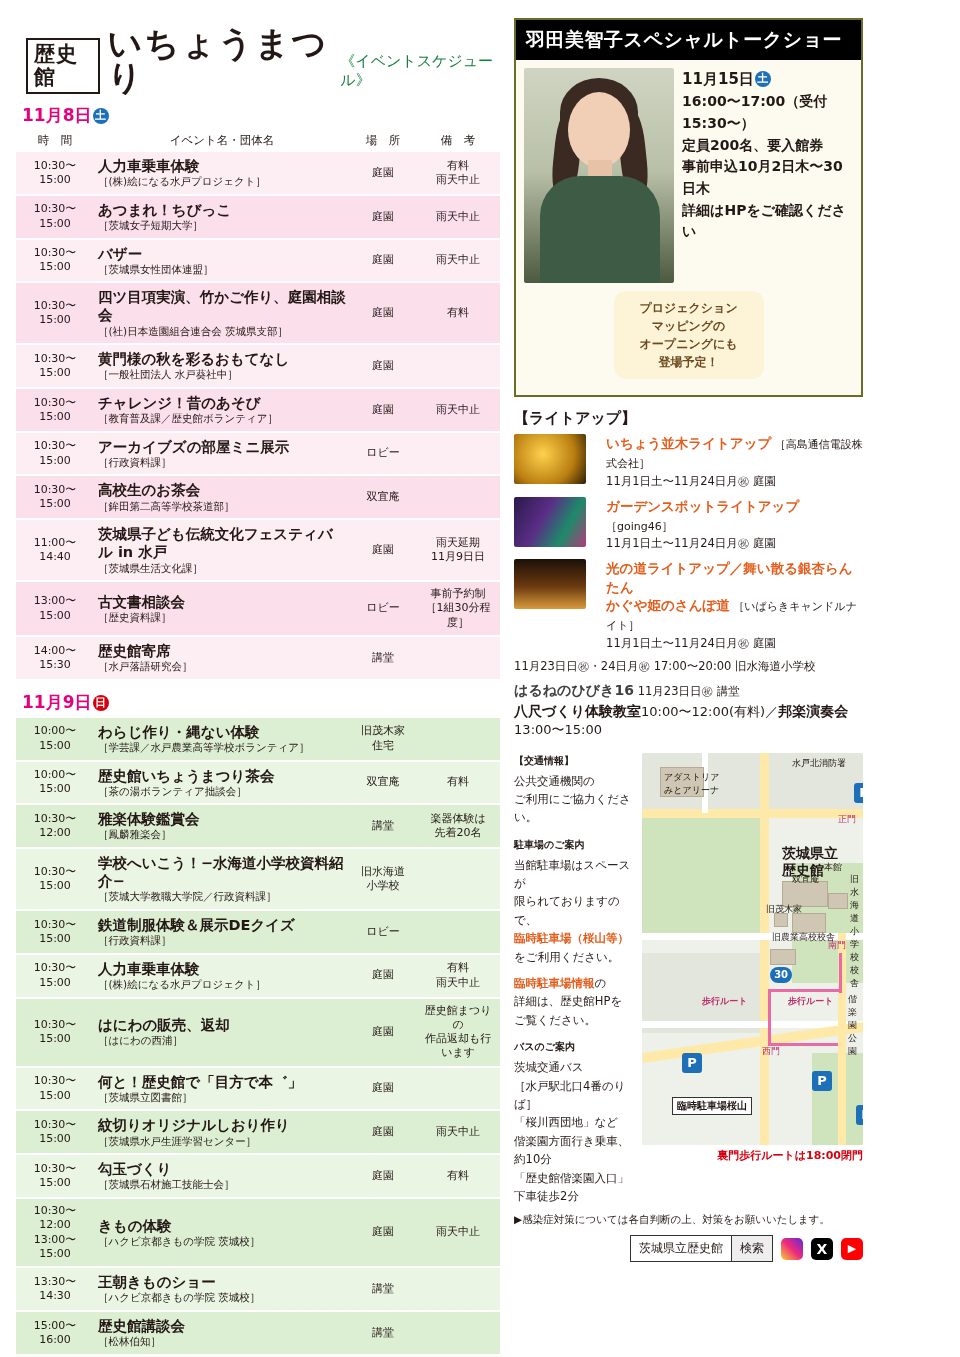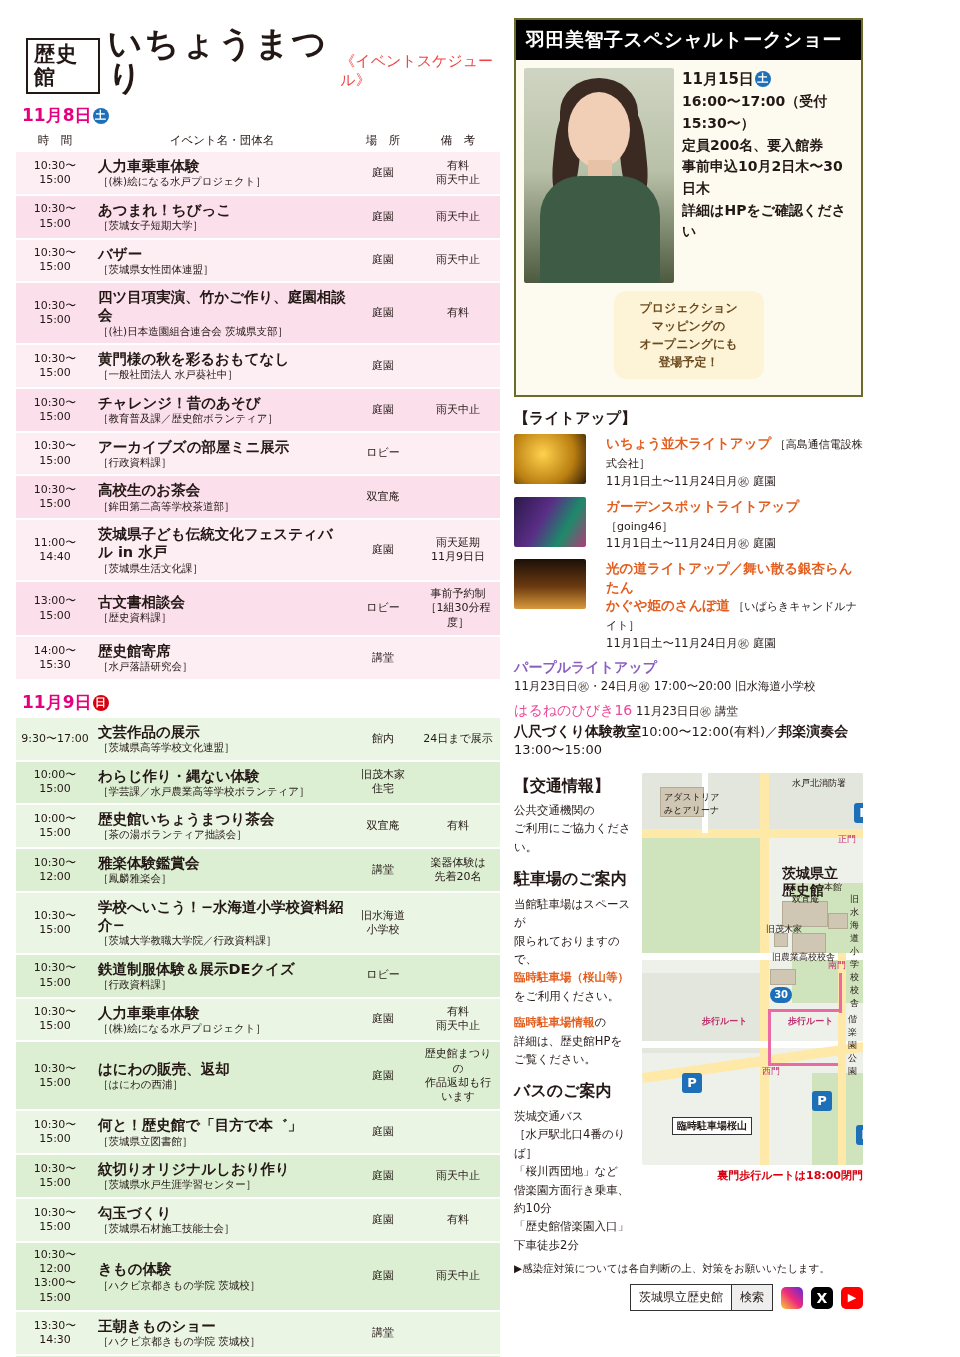--- a/index.html
+++ b/index.html
@@ -22,7 +22,7 @@
     letter-spacing:1px; line-height:1.1;
   }
   .title-main { font-size:34px; font-weight:bold; letter-spacing:2px; line-height:1; }
-  .title-sub { font-size:15px; color:#ef4444; padding-bottom:4px; }
+  .title-sub { font-size:15px; color:#15803d; padding-bottom:4px; }
 
   .day-head { font-size:17px; font-weight:bold; margin:10px 0 4px 6px; }
   .day-head .pink { color:#e4007f; }

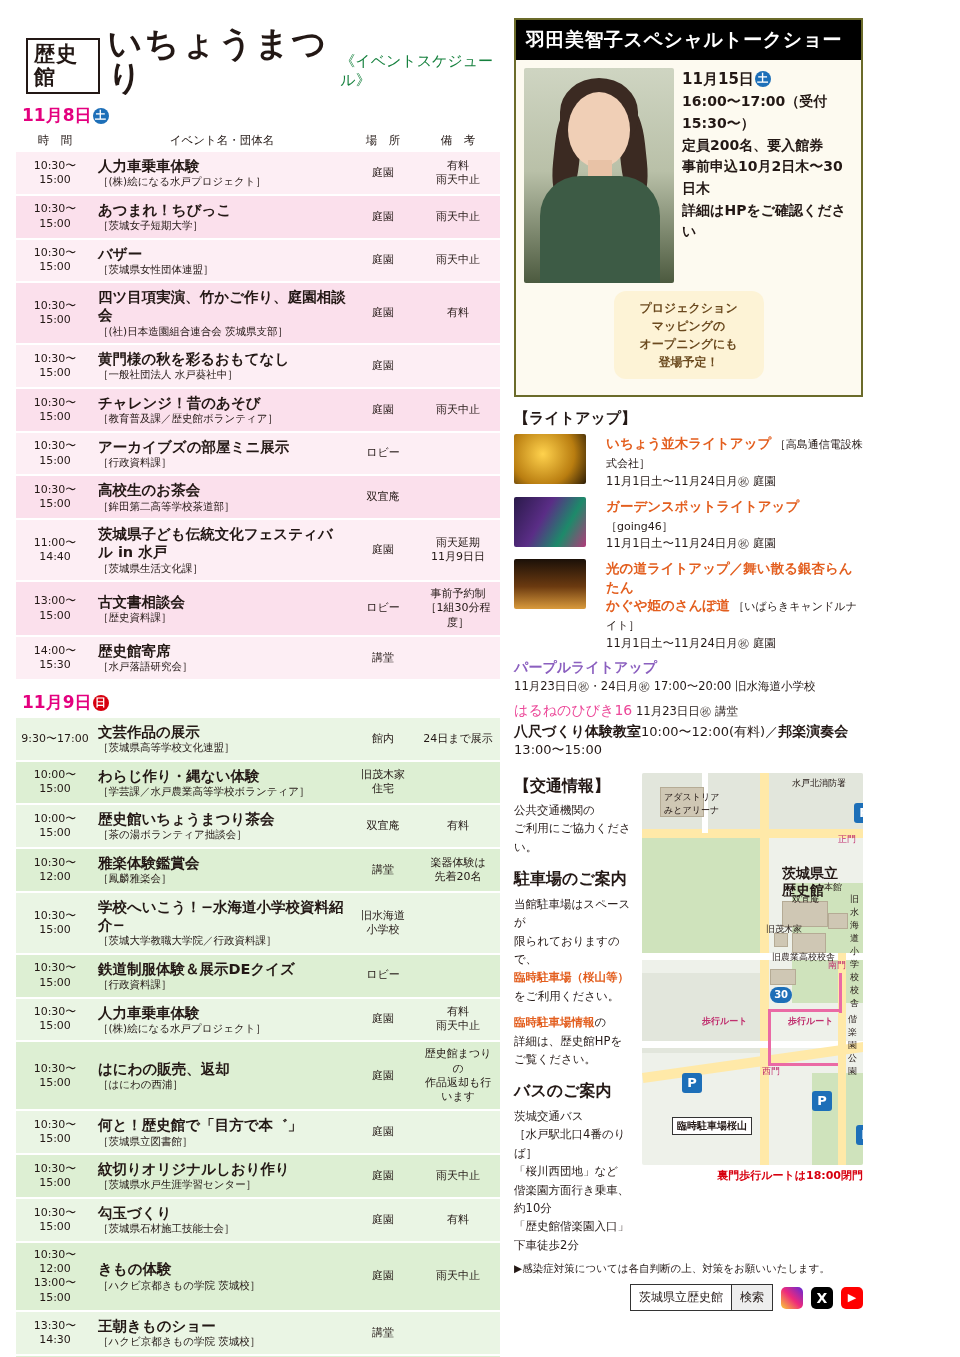--- a/index.html
+++ b/index.html
@@ -526,7 +526,6 @@
         </div>
 
       <div>
-        <div class="purple-title">パープルライトアップ</div>
         <div class="lu-date">11月23日日㊗・24日月㊗ 17:00〜20:00 旧水海道小学校</div>
       </div>
 

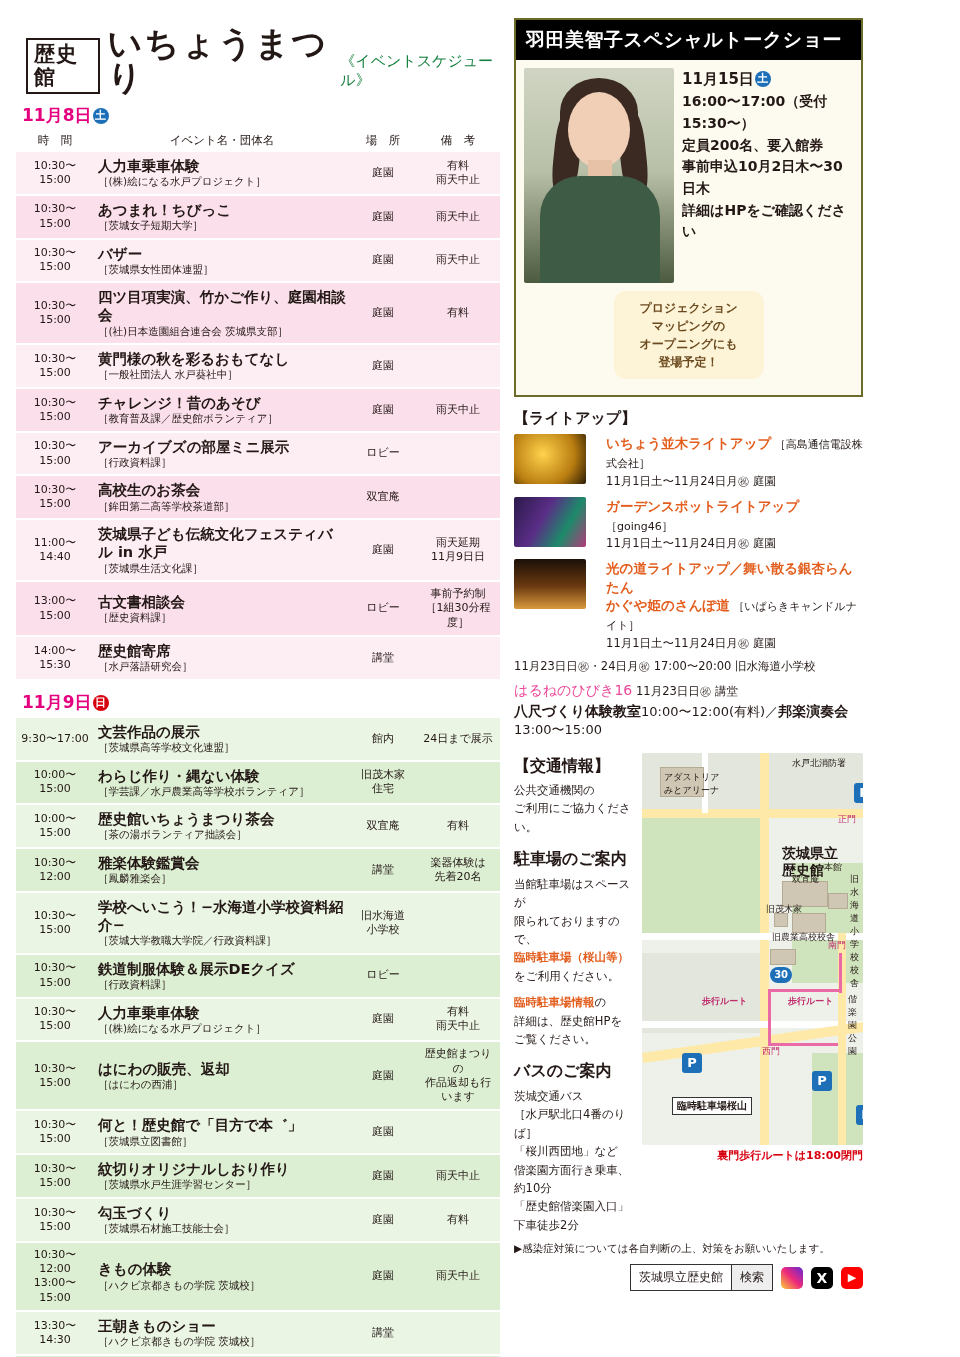--- a/index.html
+++ b/index.html
@@ -129,7 +129,7 @@
   .lu-org { font-size:11px; color:#231815; font-weight:normal; }
   .lu-date { font-size:11.5px; margin-top:2px; }
   .purple-title { font-size:14px; font-weight:bold; color:#8b5fbf; }
-  .haru-title { font-size:14px; font-weight:normal; color:#ec4899;text-align:center; }
+  .haru-title { font-size:14px; font-weight:bold; color:#404040;text-align:center; }
   .haru-line { font-size:13px; margin-top:3px; }
   .haru-line b { font-size:14px; }
 

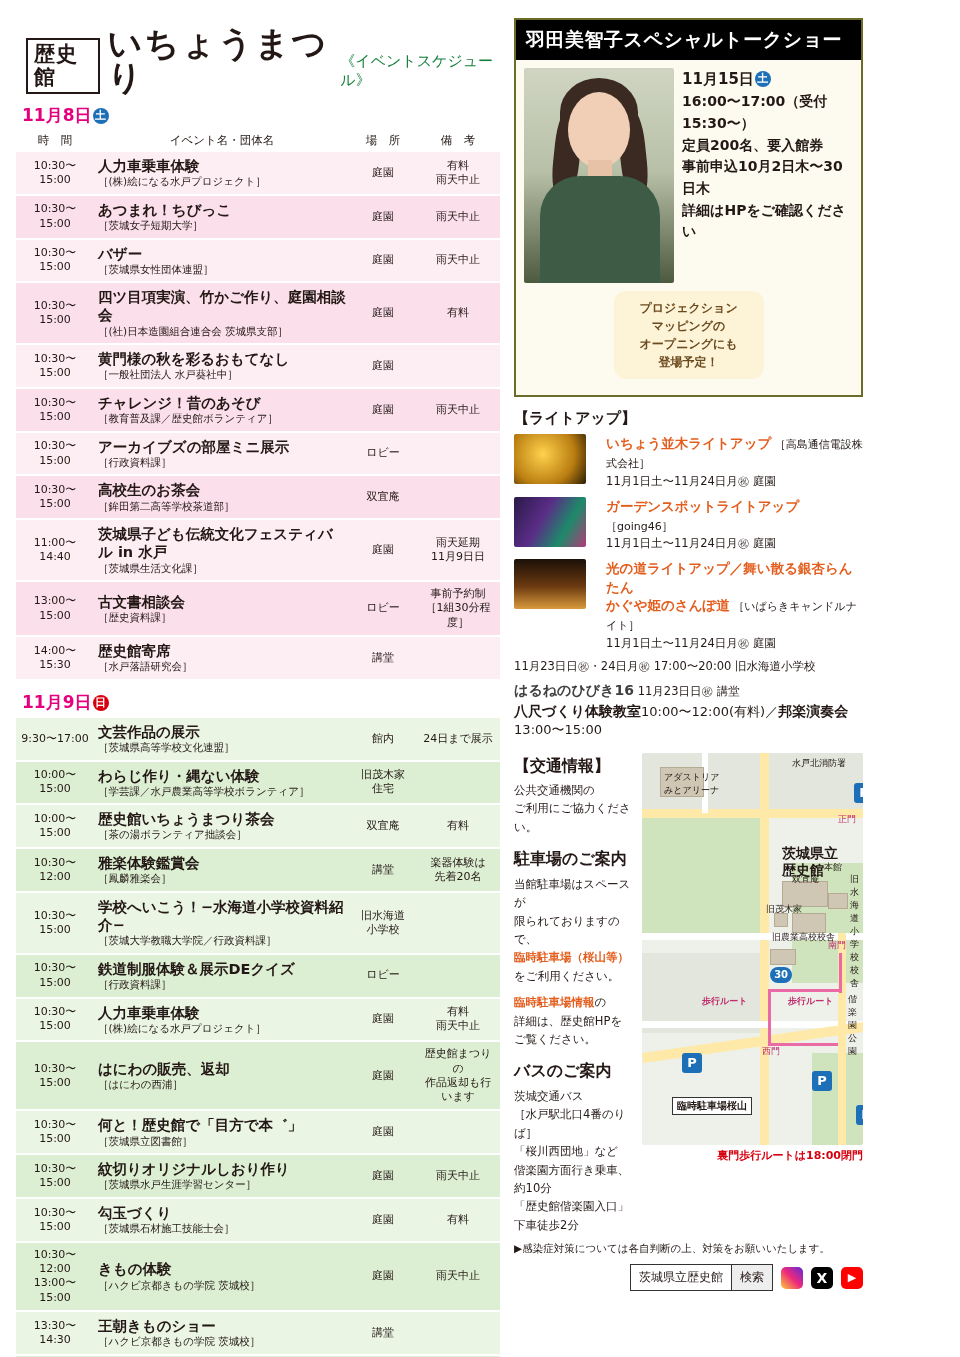--- a/index.html
+++ b/index.html
@@ -325,15 +325,6 @@
             <col class="c4">
           </colgroup>
         <tbody id="day2-body">
-            <tr>
-              <td class="time">9:30〜17:00</td>
-              <td class="ev">
-                <div class="ev-name">文芸作品の展示</div>
-                <div class="ev-org">［茨城県高等学校文化連盟］</div>
-              </td>
-              <td class="place">館内</td>
-              <td class="note">24日まで展示</td>
-            </tr>
             <tr class="alt">
               <td class="time">10:00〜15:00</td>
               <td class="ev">

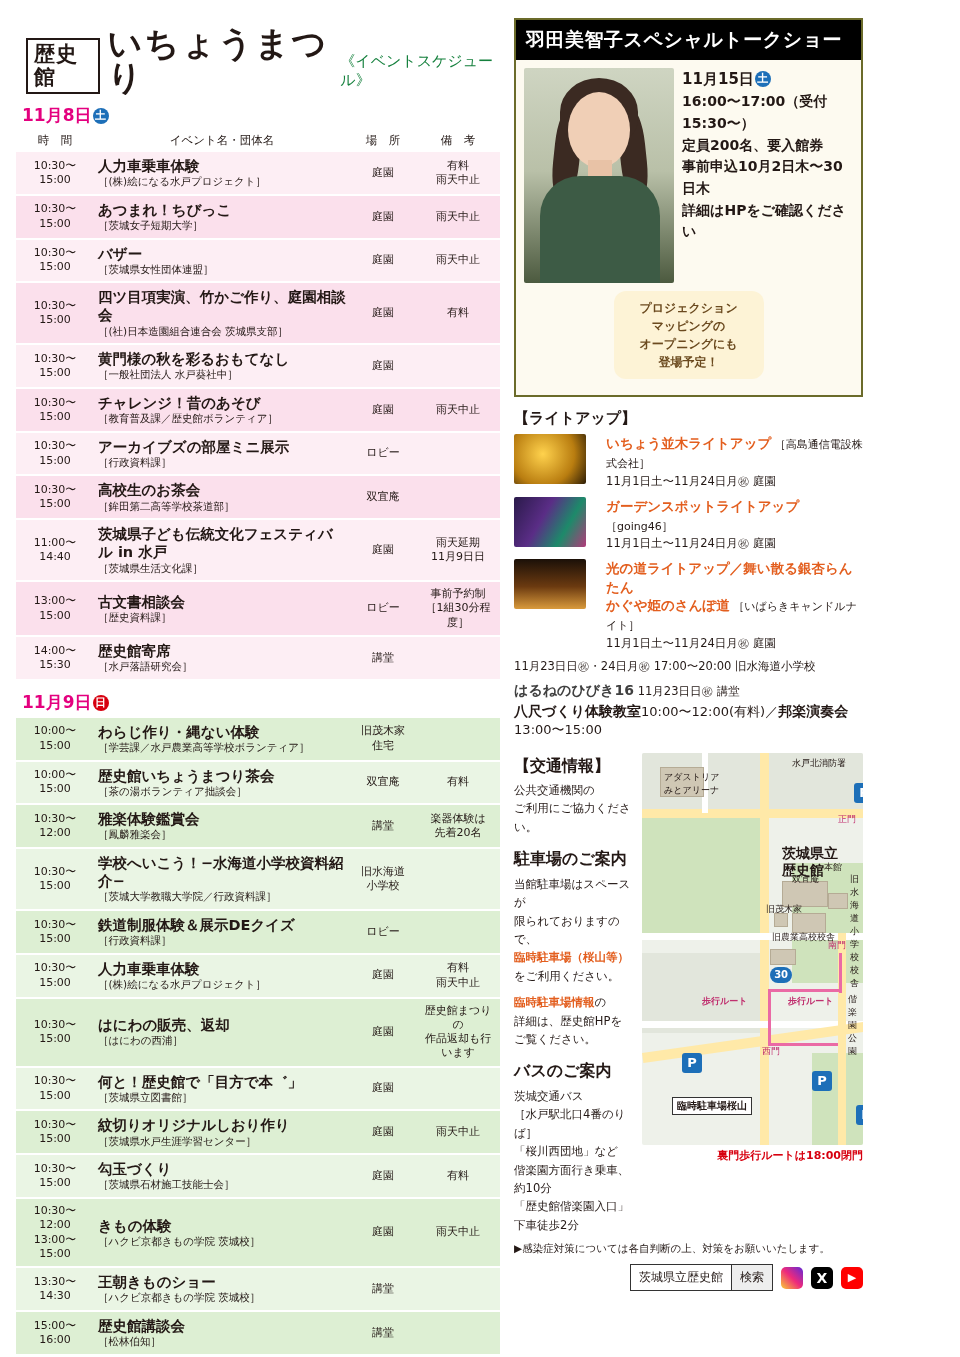--- a/index.html
+++ b/index.html
@@ -136,7 +136,7 @@
   
   .traffic { display:flex; gap:8px; margin-top:14px; }
   .traffic-text { width:120px; font-size:11.5px; line-height:1.6; }
-  .traffic-text h4 { font-size:16px; margin:10px 0 3px; font-weight:bold; }
+  .traffic-text h4 { font-size:10px; margin:10px 0 3px; font-weight:bold; }
   .traffic-text h4.first { margin-top:0; }
   .em { color:#e35e1e; font-weight:bold; }
   .map {

